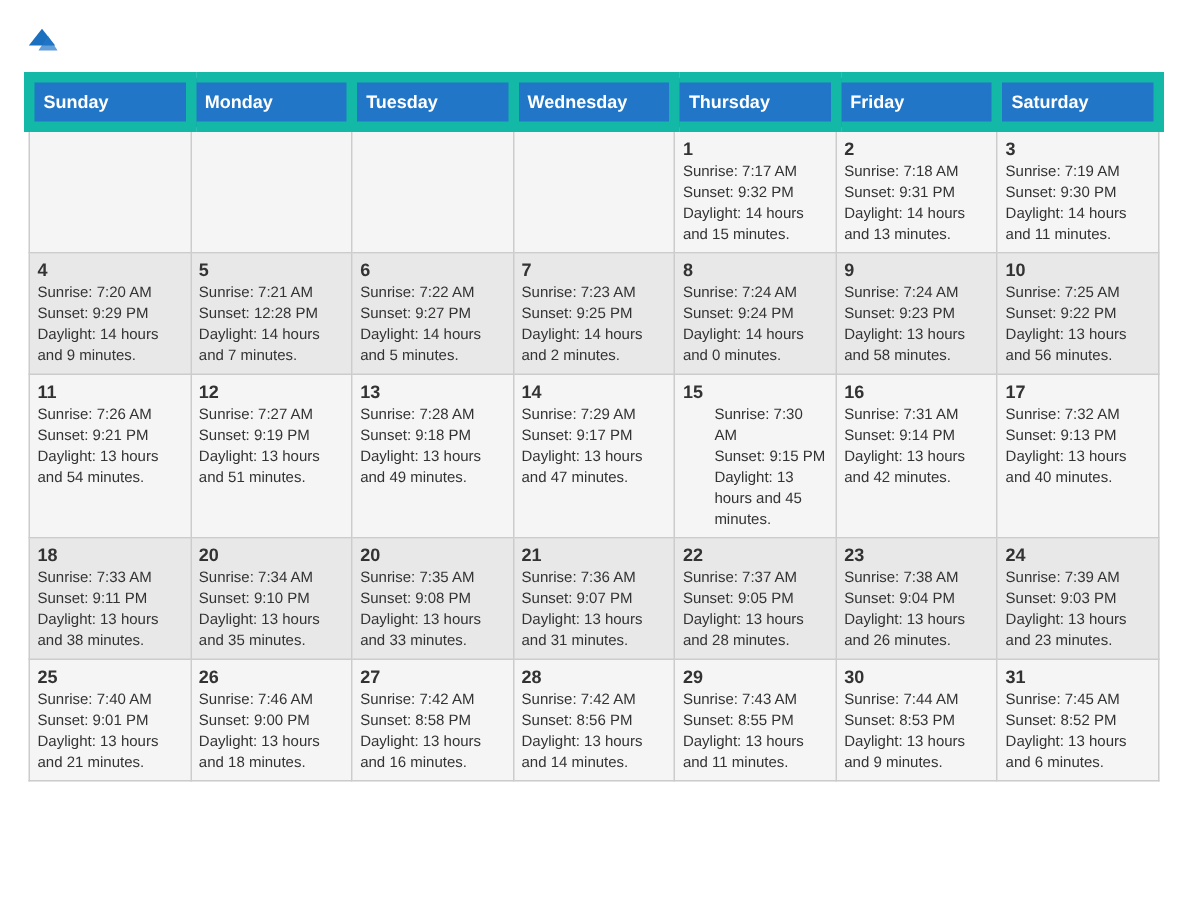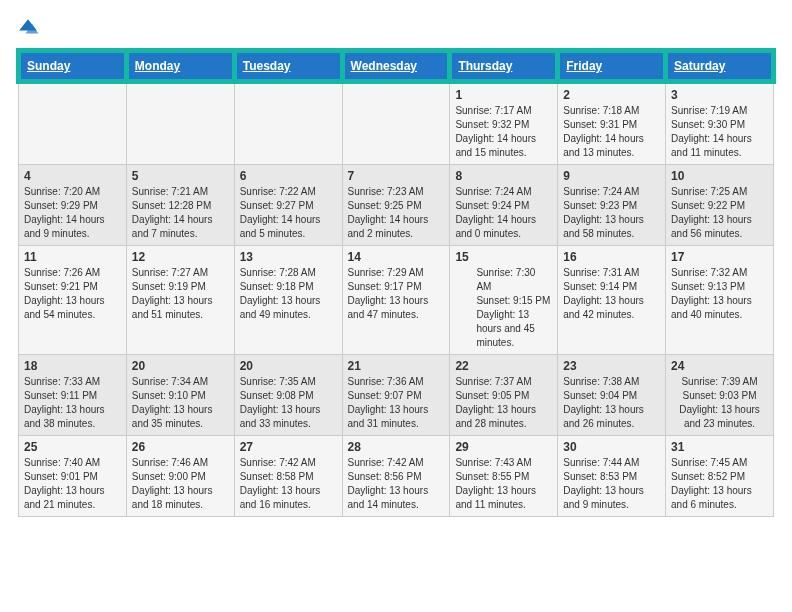--- a/index.html
+++ b/index.html
@@ -56,8 +56,7 @@
       padding: 6px 6px;
       font-size: 12px;
       font-weight: bold;
-      border: 5px solid #14b8a6;
-      text-decoration: underline;
+      border: 7px solid #14b8a6;
     }
     .calendar-table tbody tr td {
       border: 1px solid #ccc;

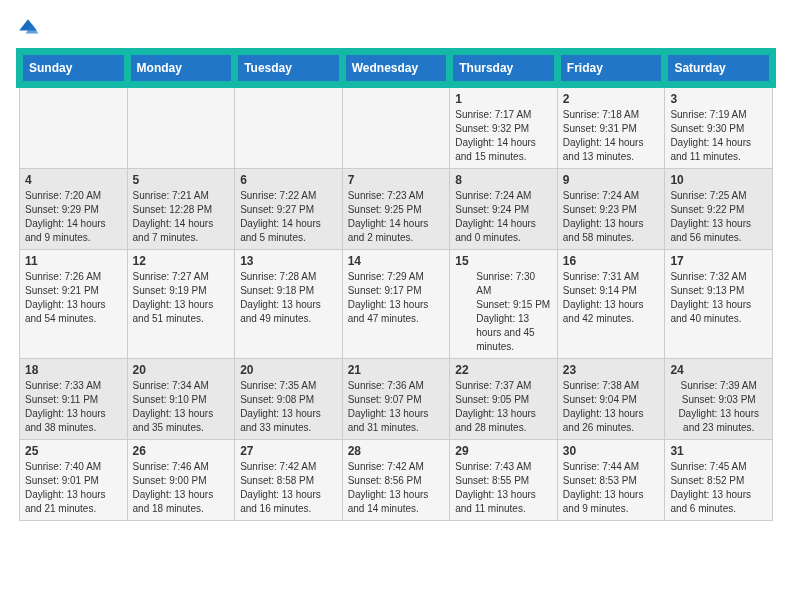--- a/index.html
+++ b/index.html
@@ -273,7 +273,7 @@
         </td>
         <td>
           <span class="cell-day">24</span>
-          <div class="cell-info" style="white-space: pre-line; text-align: center;">Sunrise: 7:39 AM
+          <div class="cell-info" style="white-space: pre-line;">Sunrise: 7:39 AM
 Sunset: 9:03 PM
 Daylight: 13 hours and 23 minutes.</div>
         </td>

